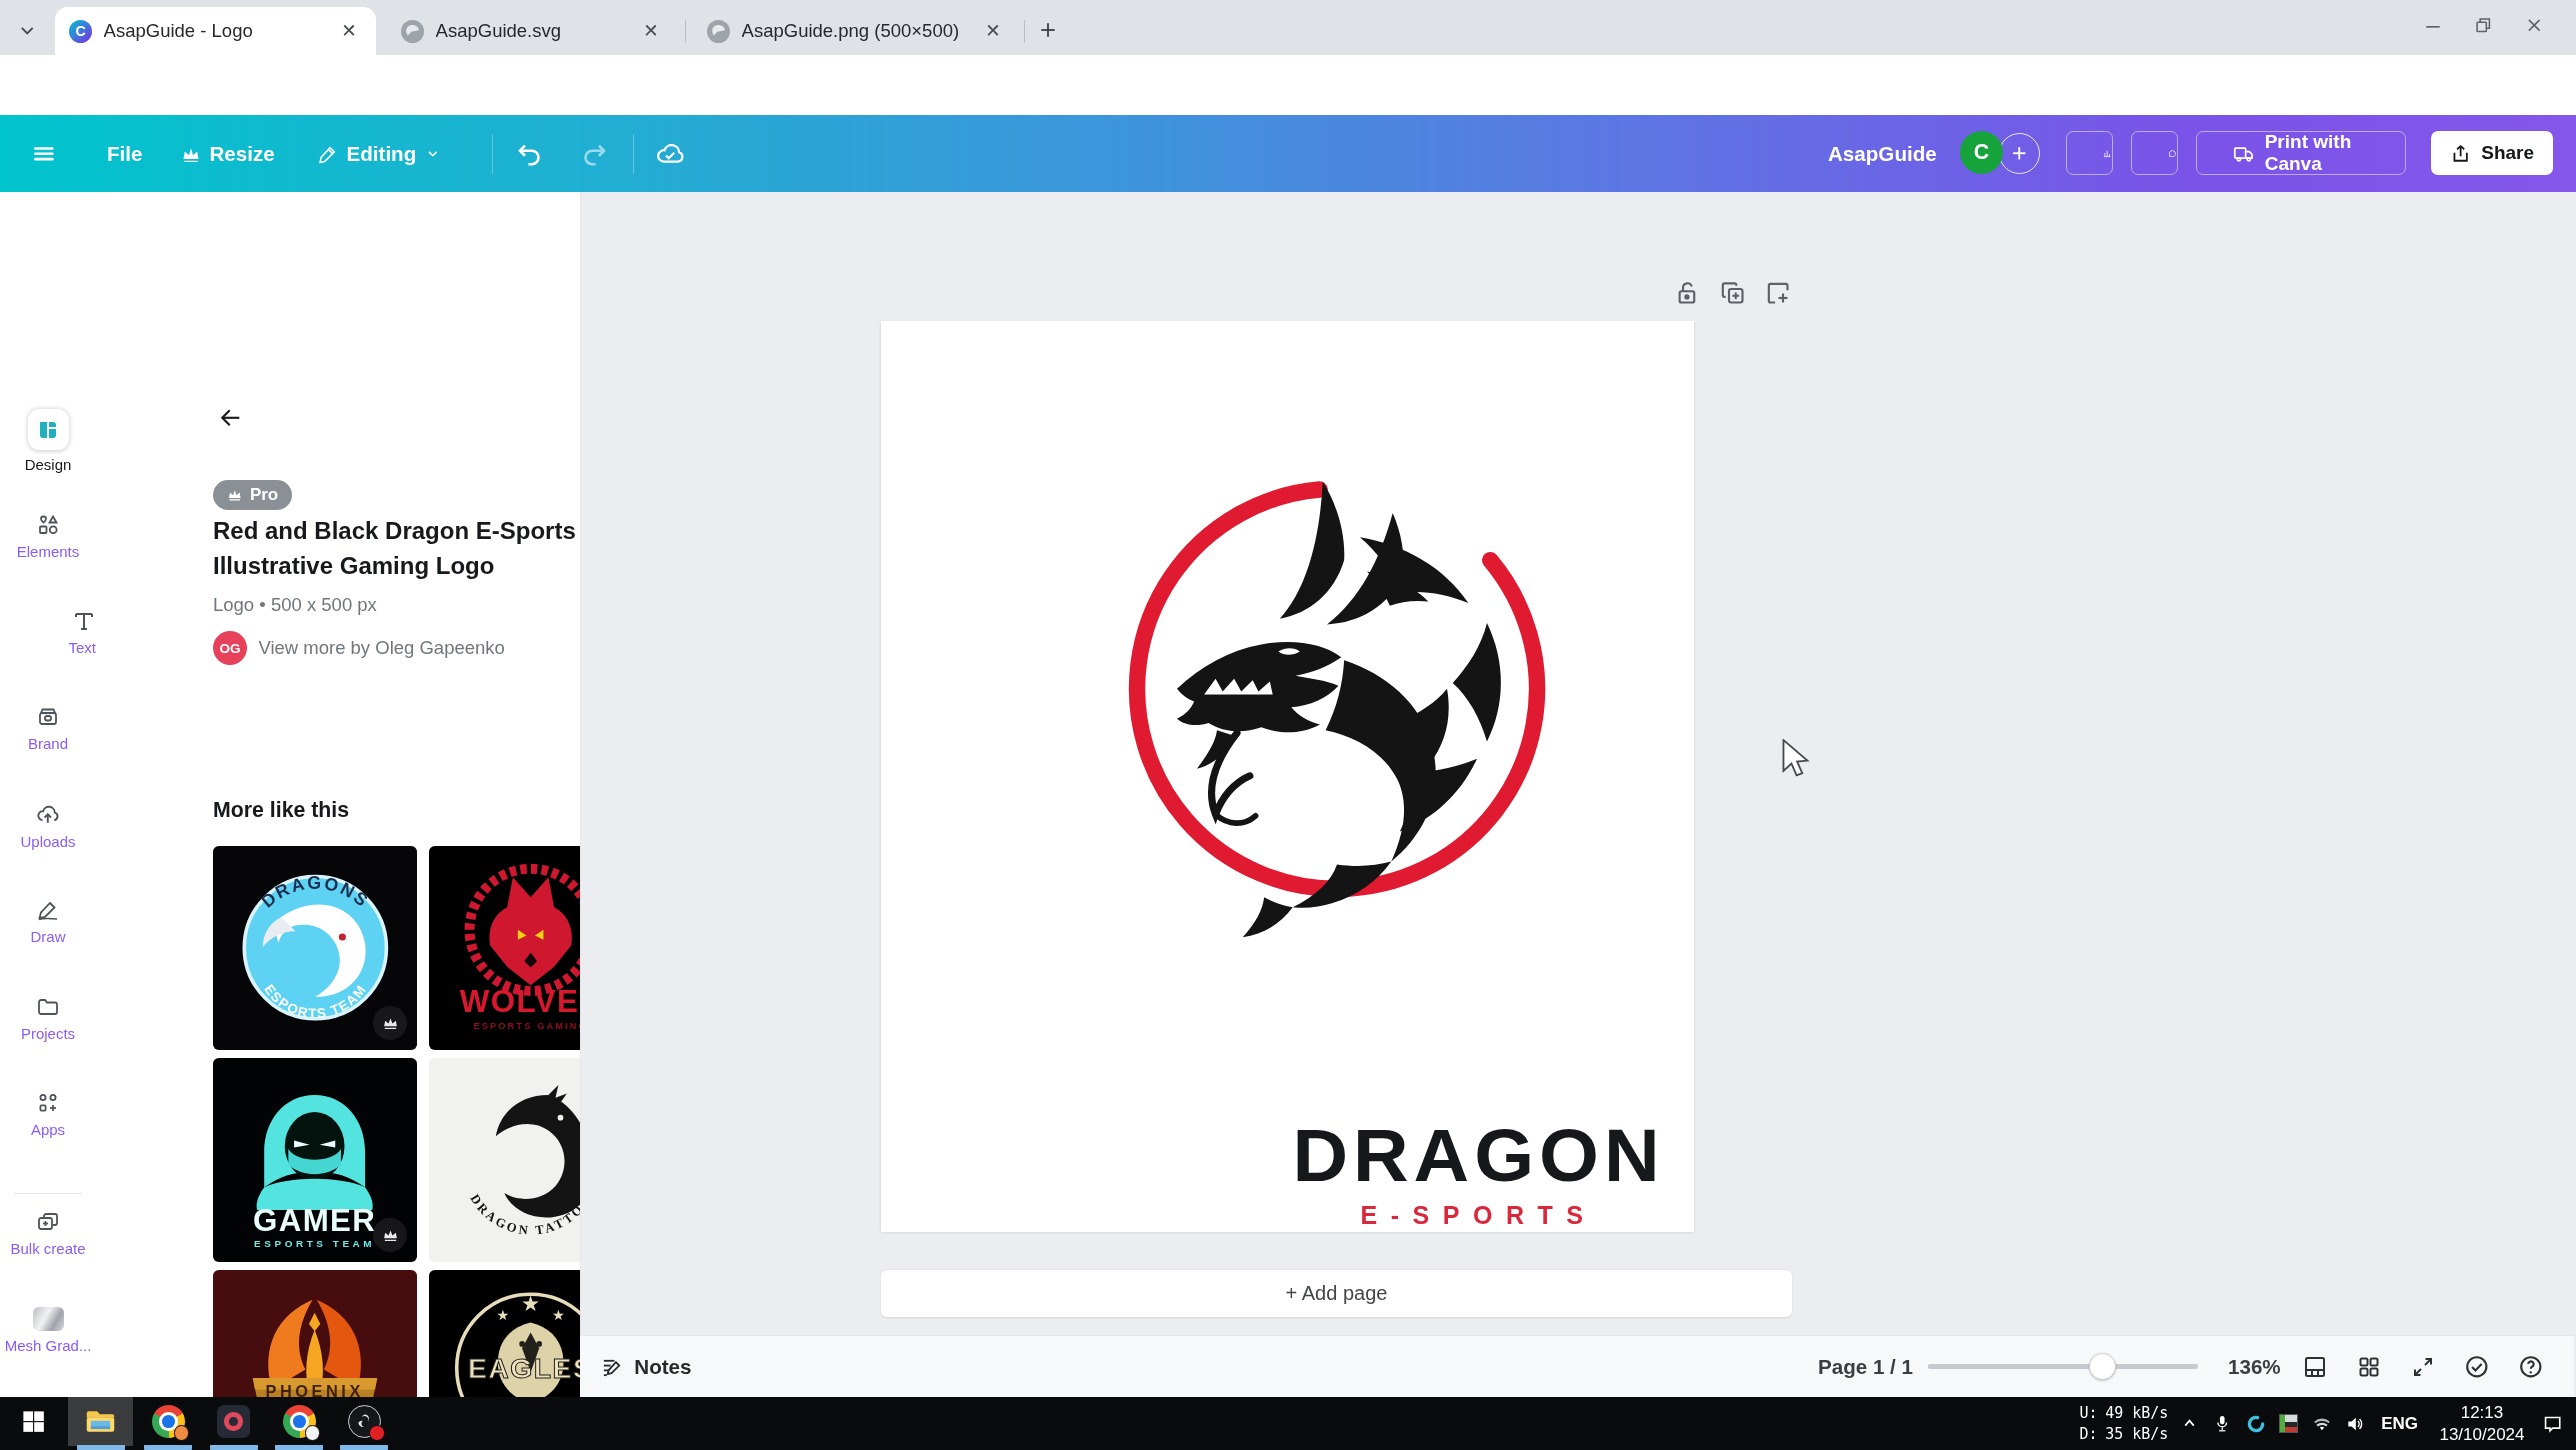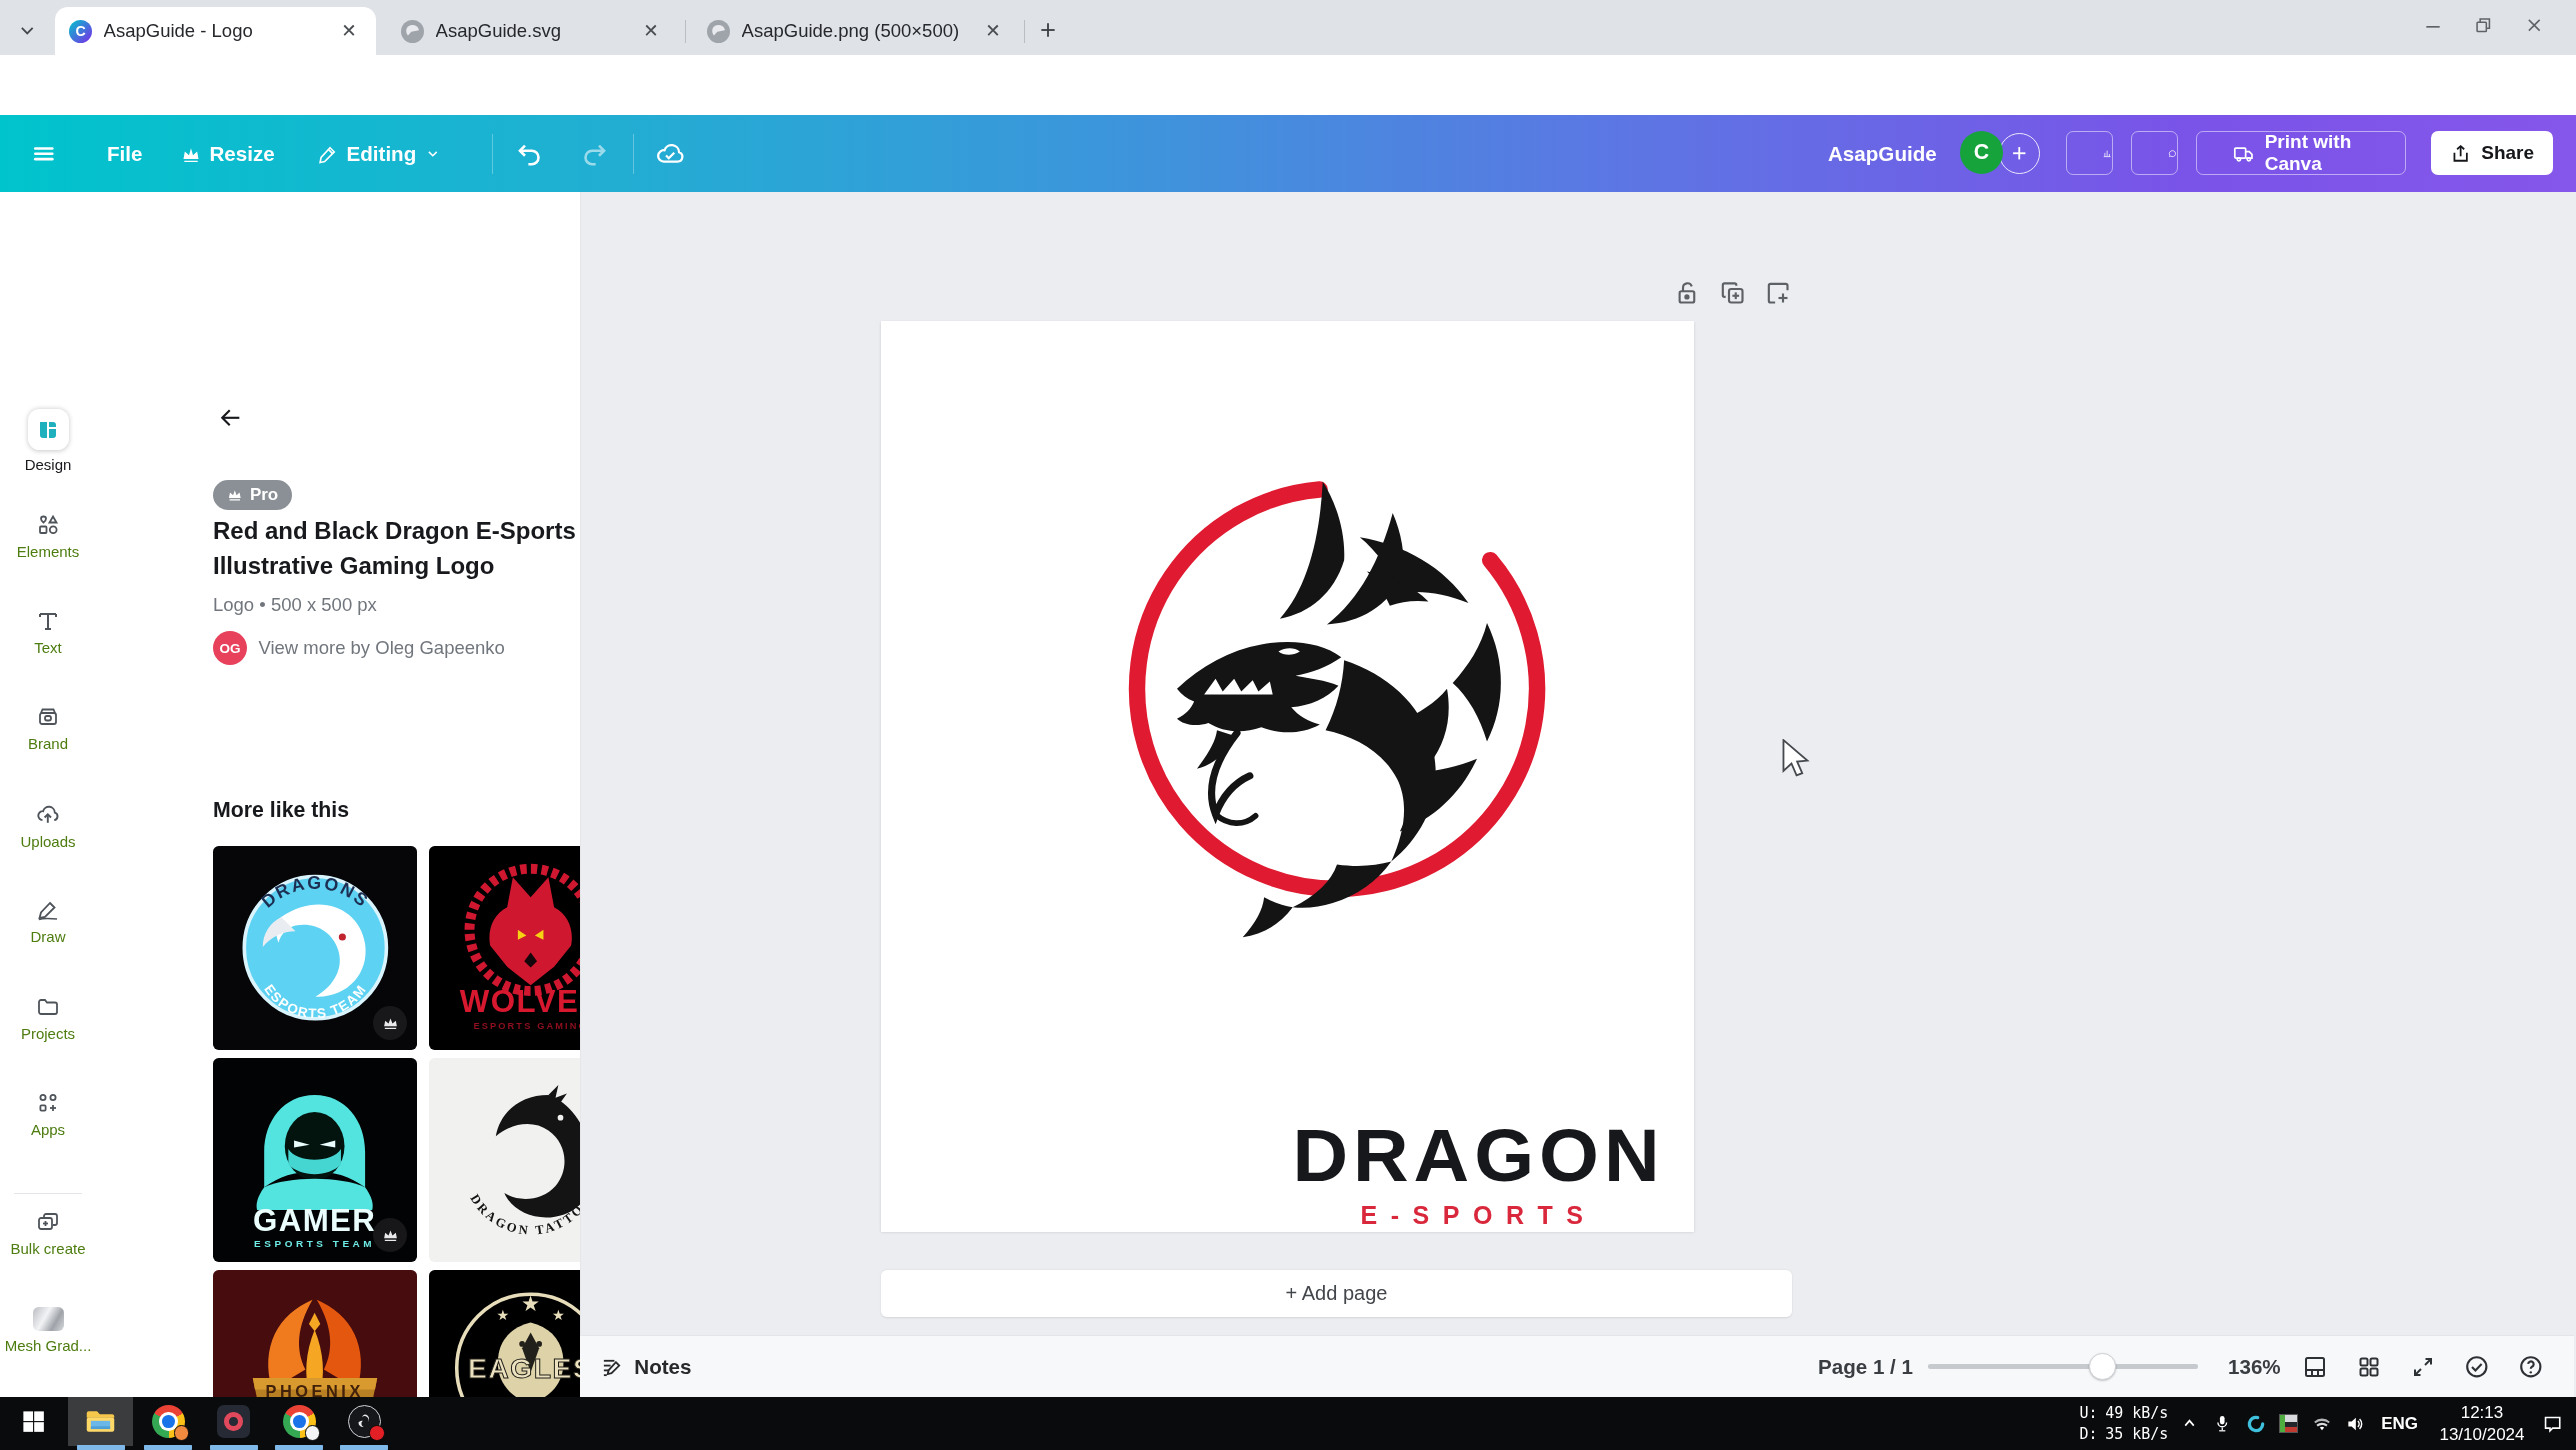--- a/index.html
+++ b/index.html
@@ -46,7 +46,7 @@
   
   .rail{position:absolute;left:0;top:192px;width:96px;height:1205px;background:#fff;}
   .rail-item{position:absolute;left:0;width:96px;display:flex;flex-direction:column;align-items:center;gap:5.7px;color:#43474d;}
-  .rail-item .lbl{font-size:15px;color:#4d7c0f;white-space:nowrap;}
+  .rail-item .lbl{font-size:15px;color:#8b5cf6;white-space:nowrap;}
   .rail-card{width:41px;height:41px;border-radius:11.4px;background:#fff;box-shadow:0 0.7px 5.7px rgba(0,0,0,.22);display:flex;align-items:center;justify-content:center;}
   .rail-div{position:absolute;left:14.2px;width:68px;height:0.7px;background:#e2e4e8;}
 

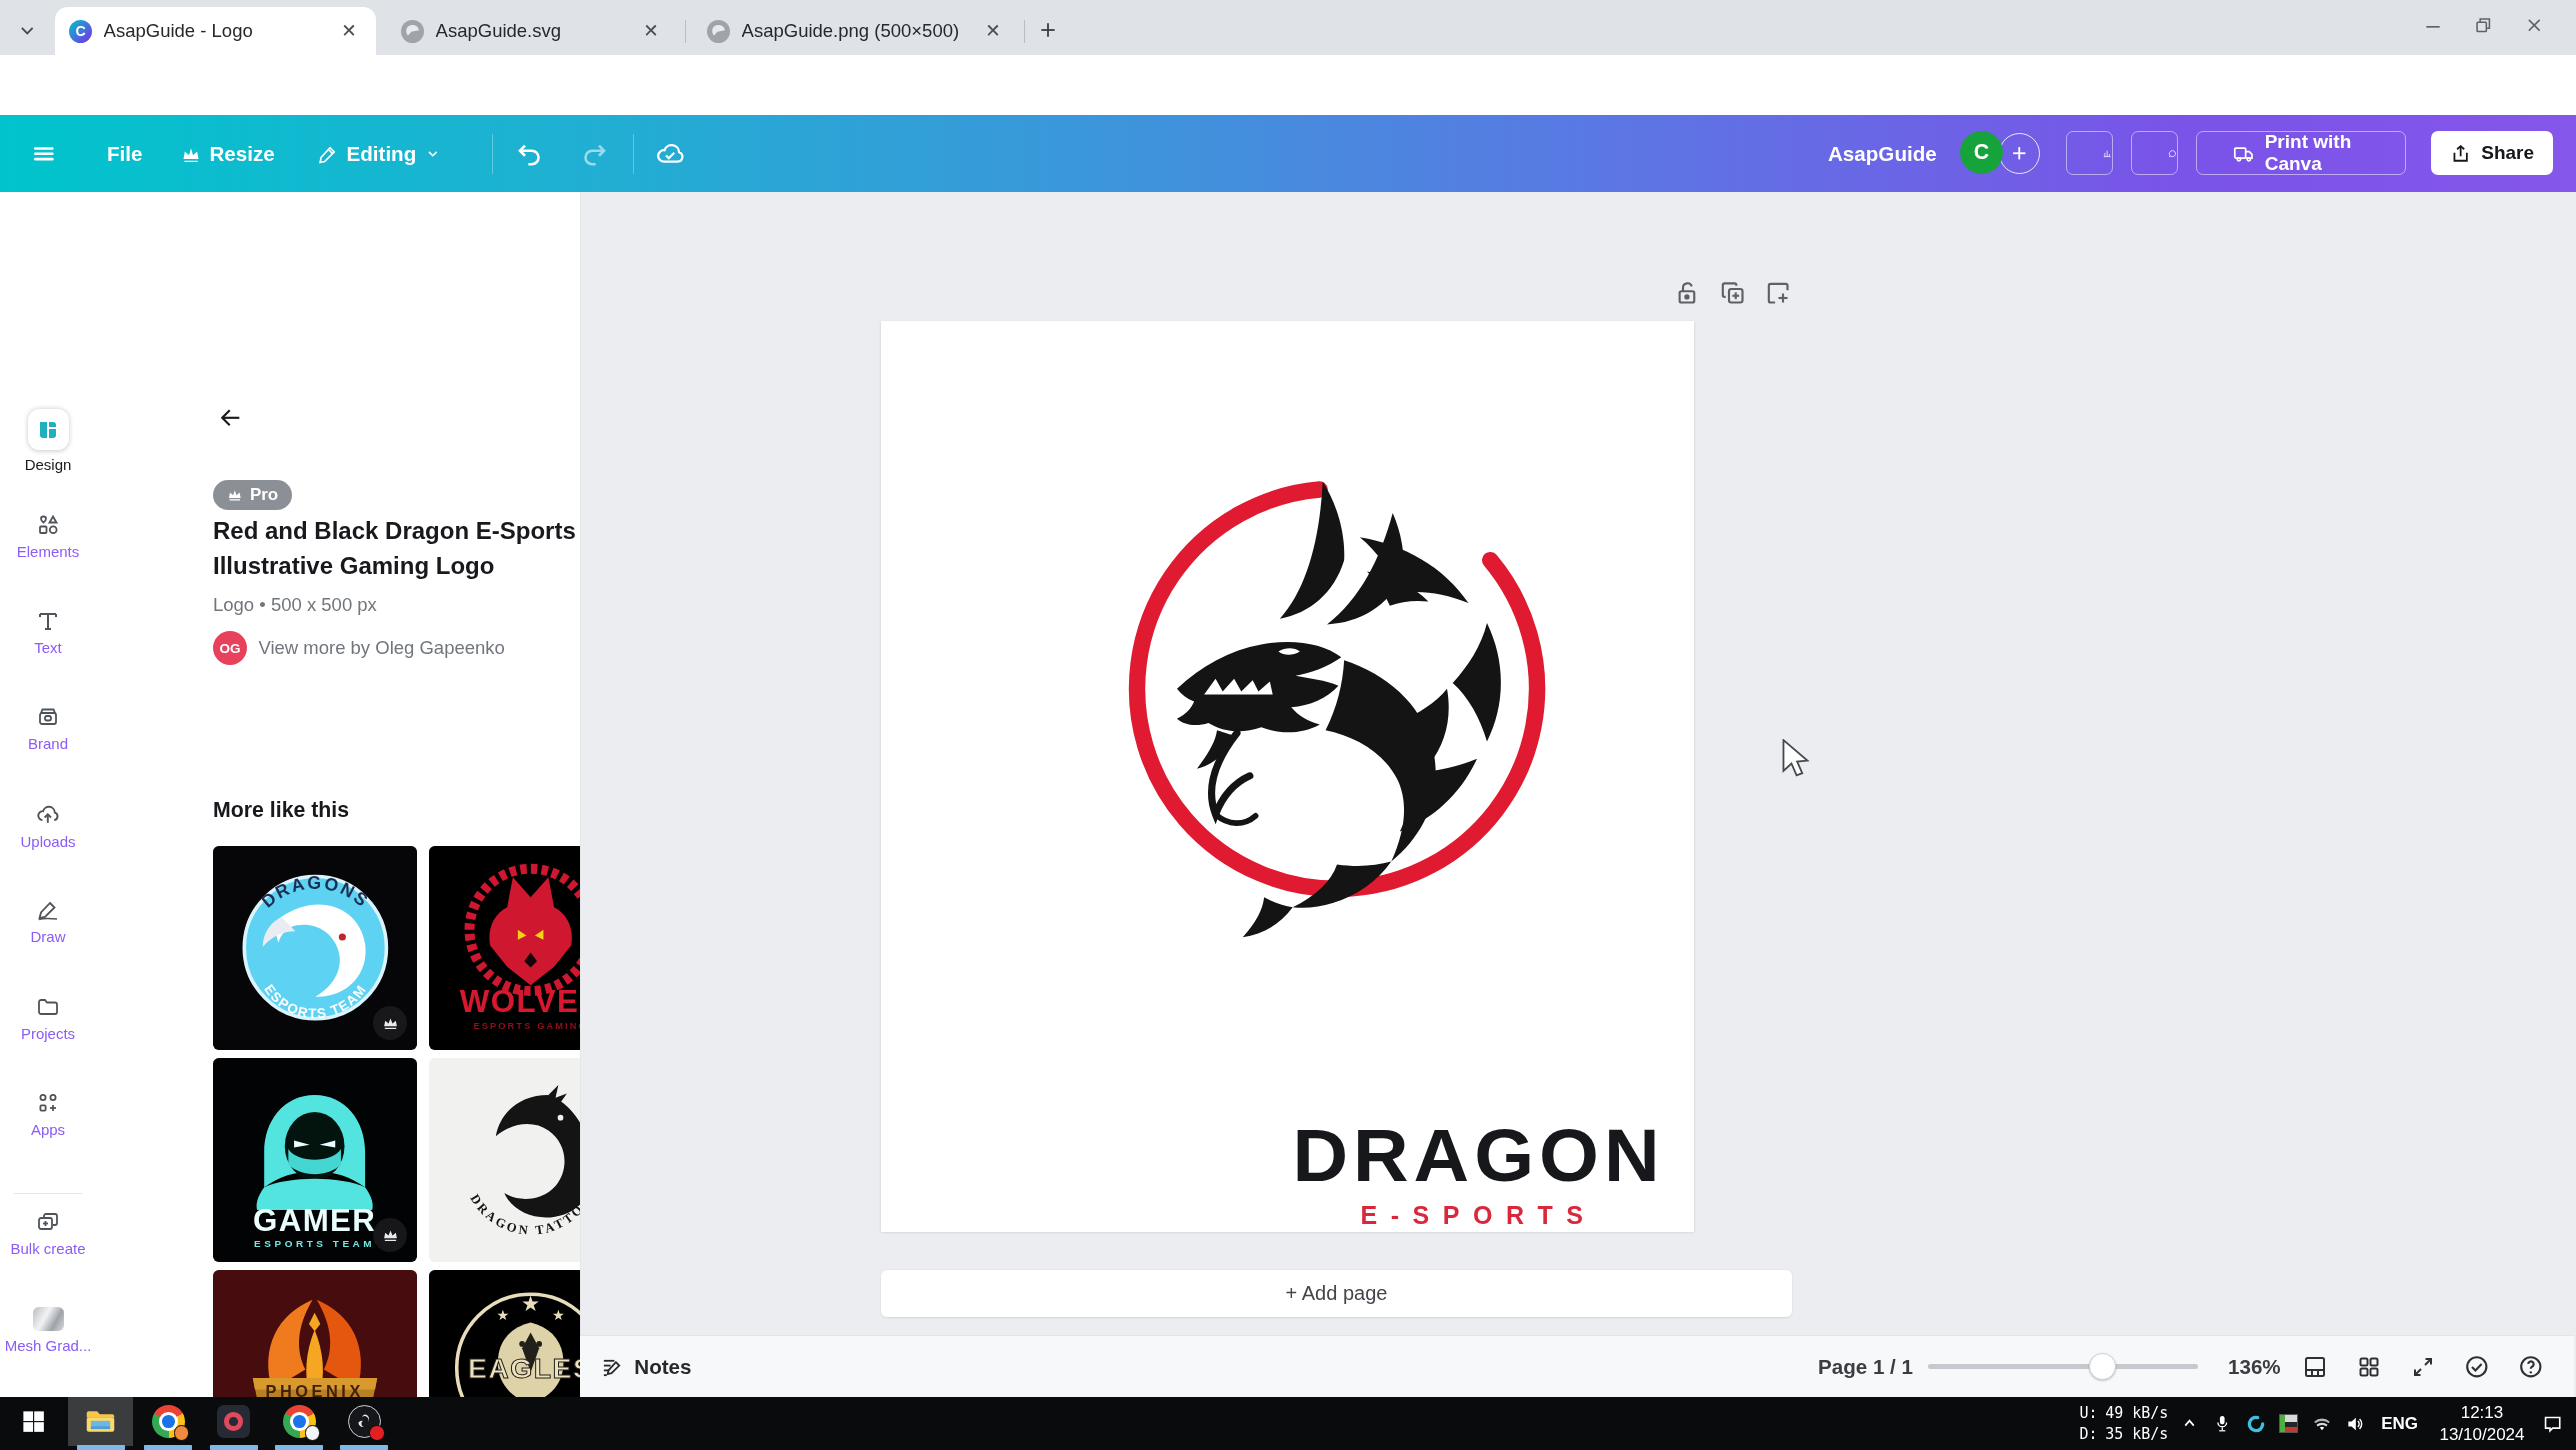--- a/index.html
+++ b/index.html
@@ -322,7 +322,7 @@
     <div class="lbl">Elements</div>
   </div>
 
-  <div class="rail-item" style="top:417px;">
+  <div class="rail-item" style="top:417px;align-items:flex-end;">
     <svg width="24" height="24" viewBox="0 0 24 24" fill="none" stroke="#4f545b" stroke-width="2">
         <line x1="4" y1="5" x2="20" y2="5"></line>
         <line x1="4" y1="5" x2="4" y2="8"></line>

